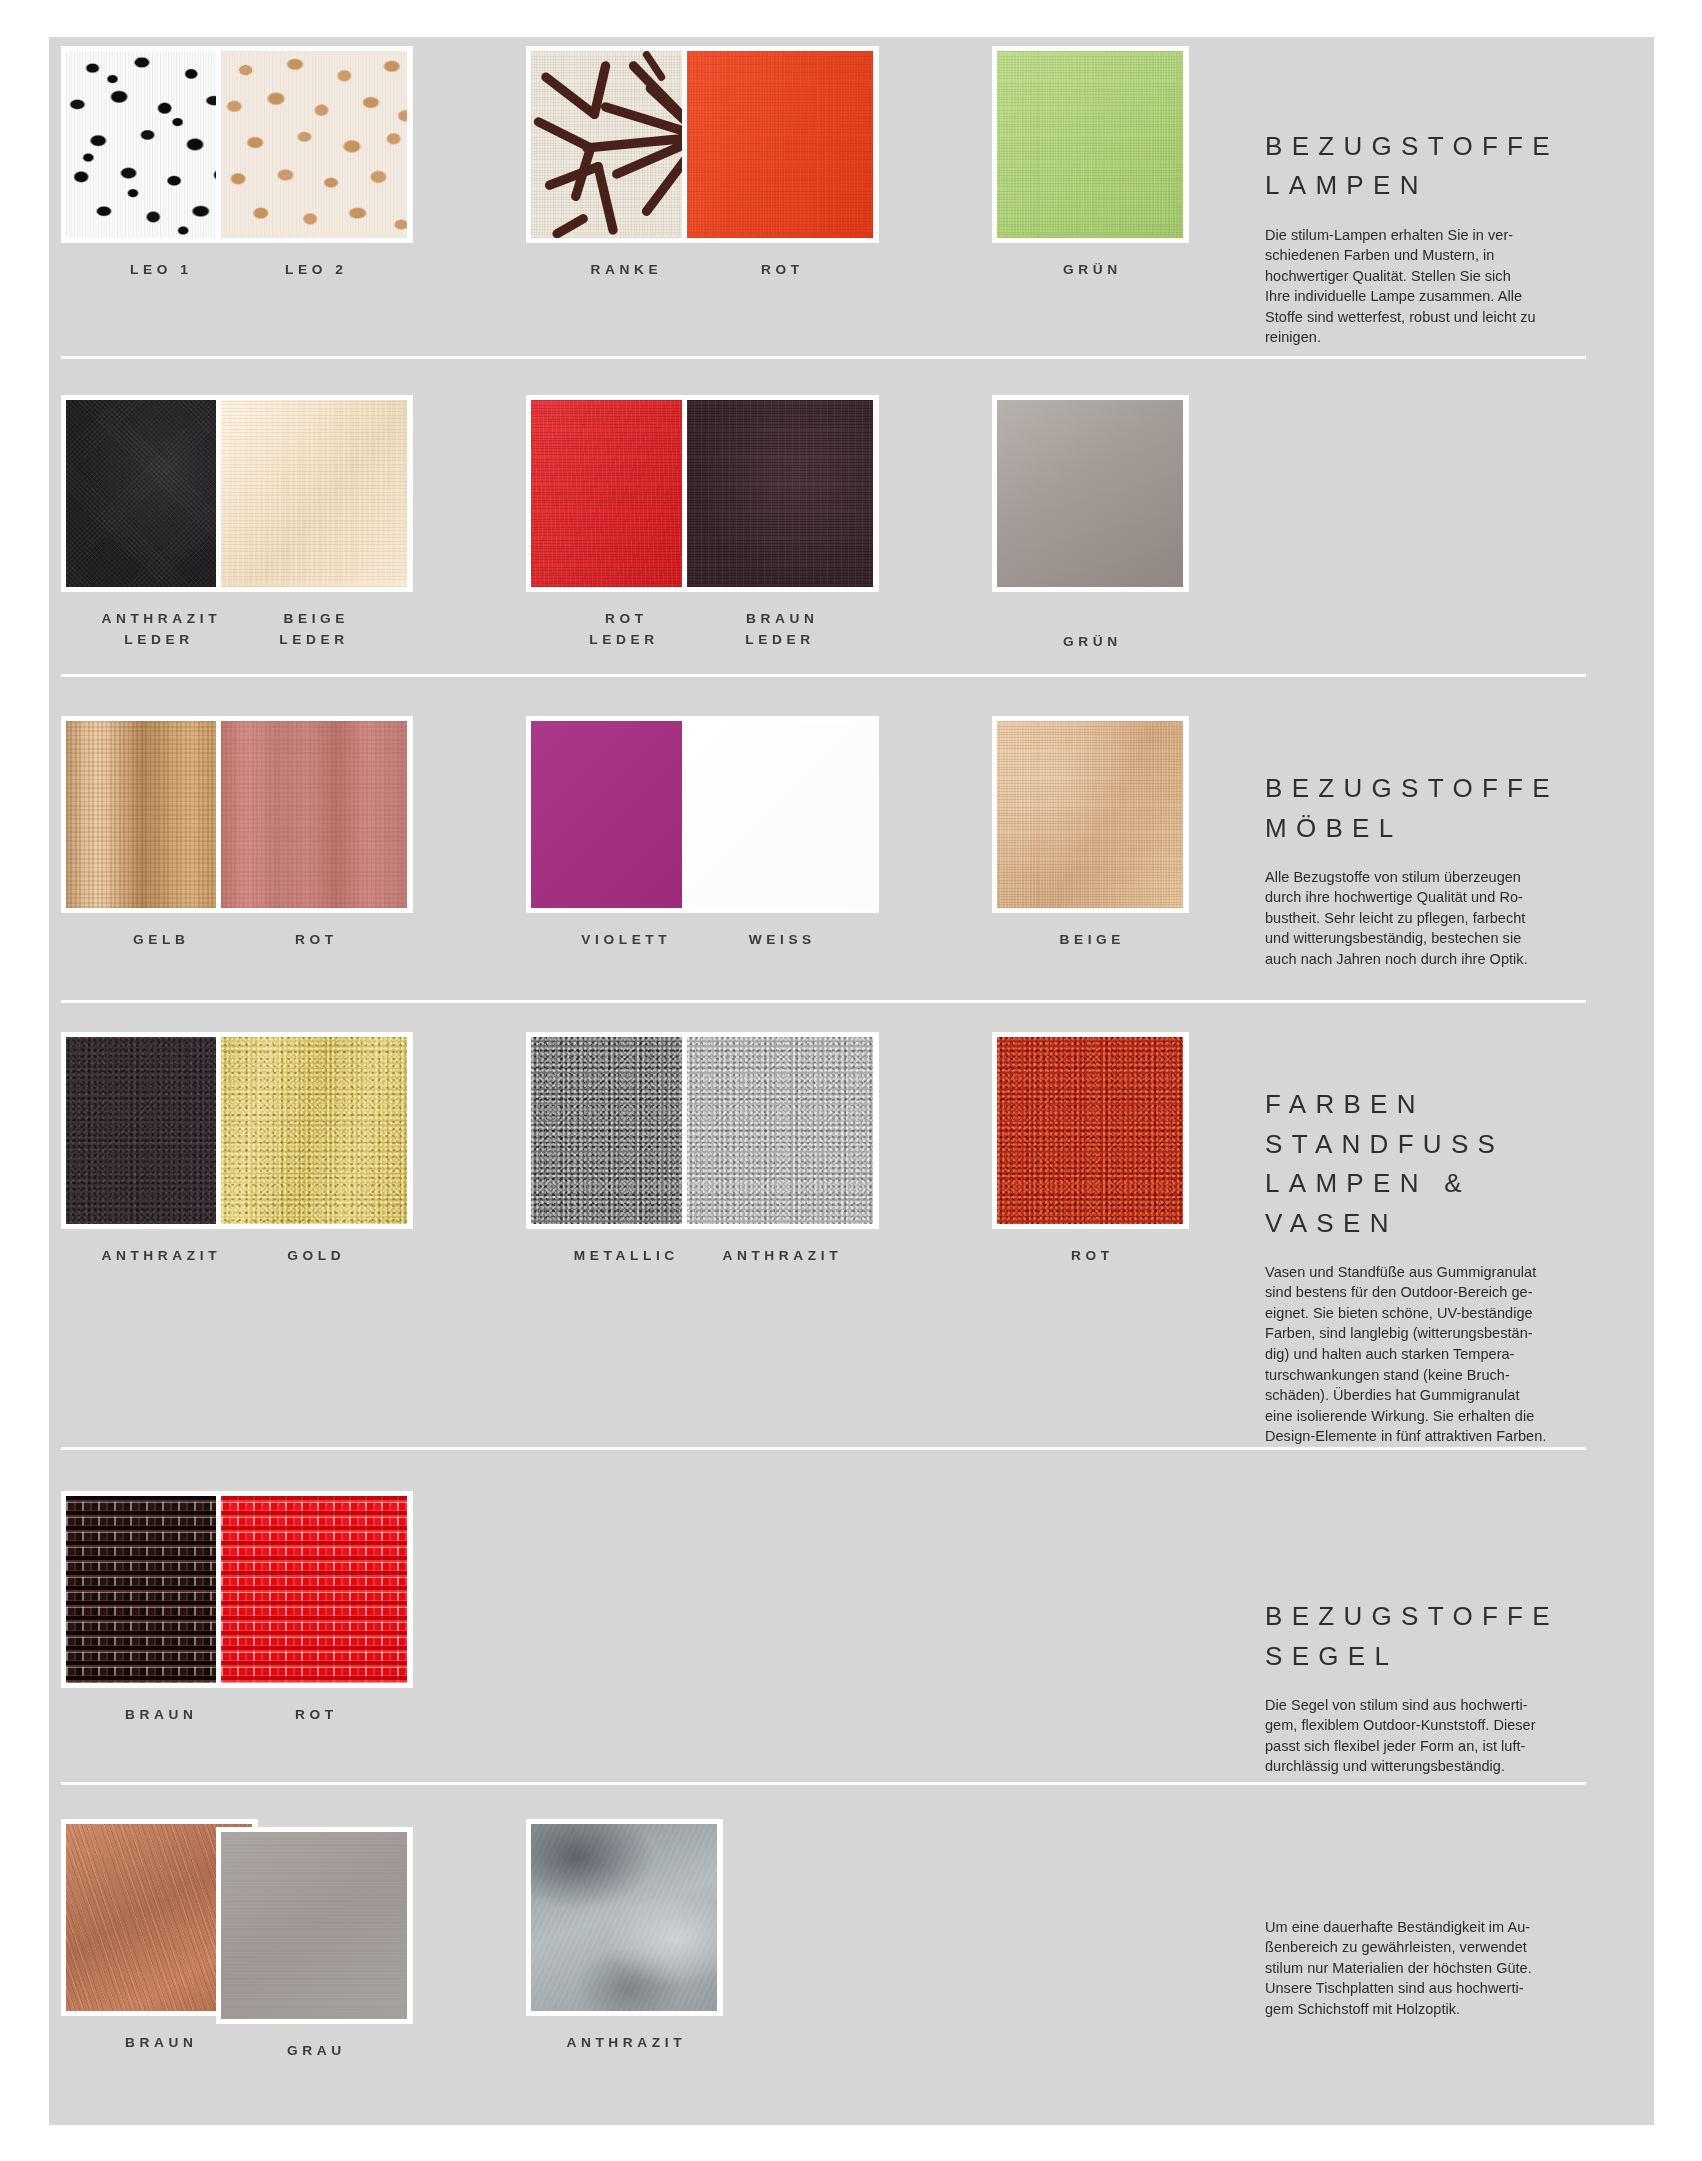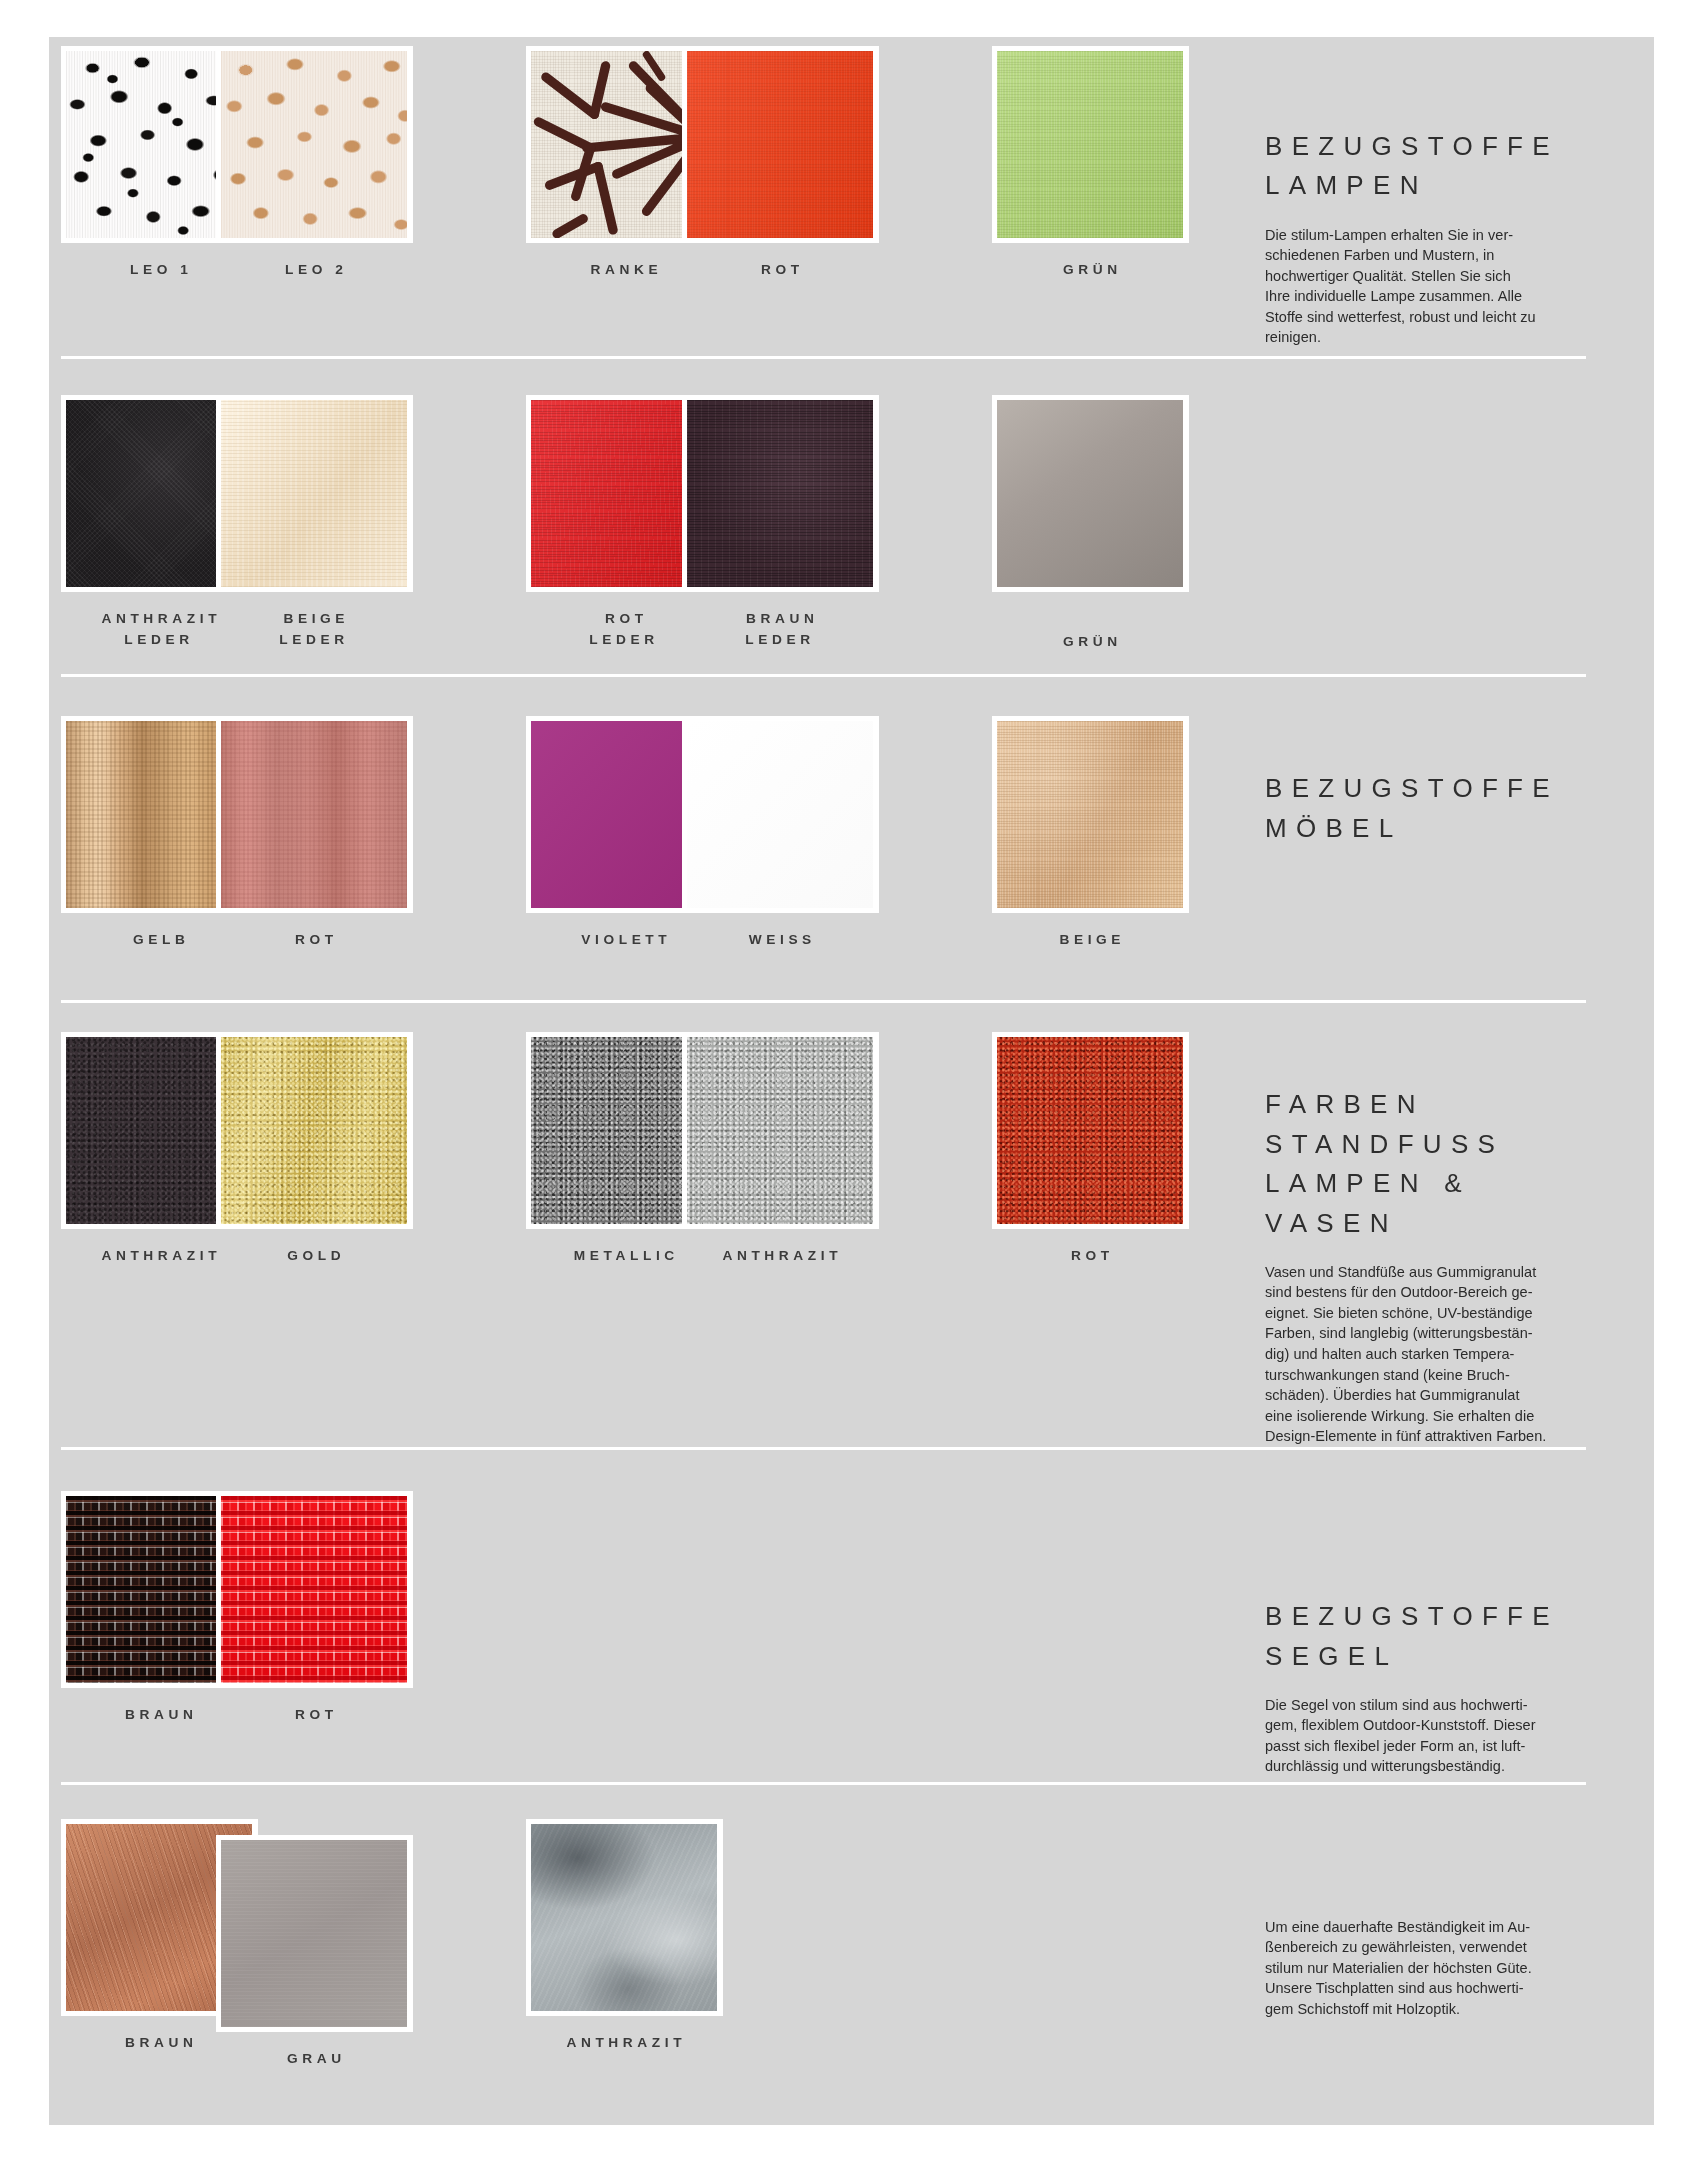--- a/index.html
+++ b/index.html
@@ -530,6 +530,11 @@
       <div class="textcol" style="top:25px;">
         <div class="heading">BEZUGSTOFFE
 MÖBEL</div>
+        <div class="body">Alle Bezugstoffe von stilum überzeugen
+durch ihre hochwertige Qualität und Ro-
+bustheit. Sehr leicht zu pflegen, farbecht
+und witterungsbeständig, bestechen sie
+auch nach Jahren noch durch ihre Optik.</div>
       </div>
     </div>
 

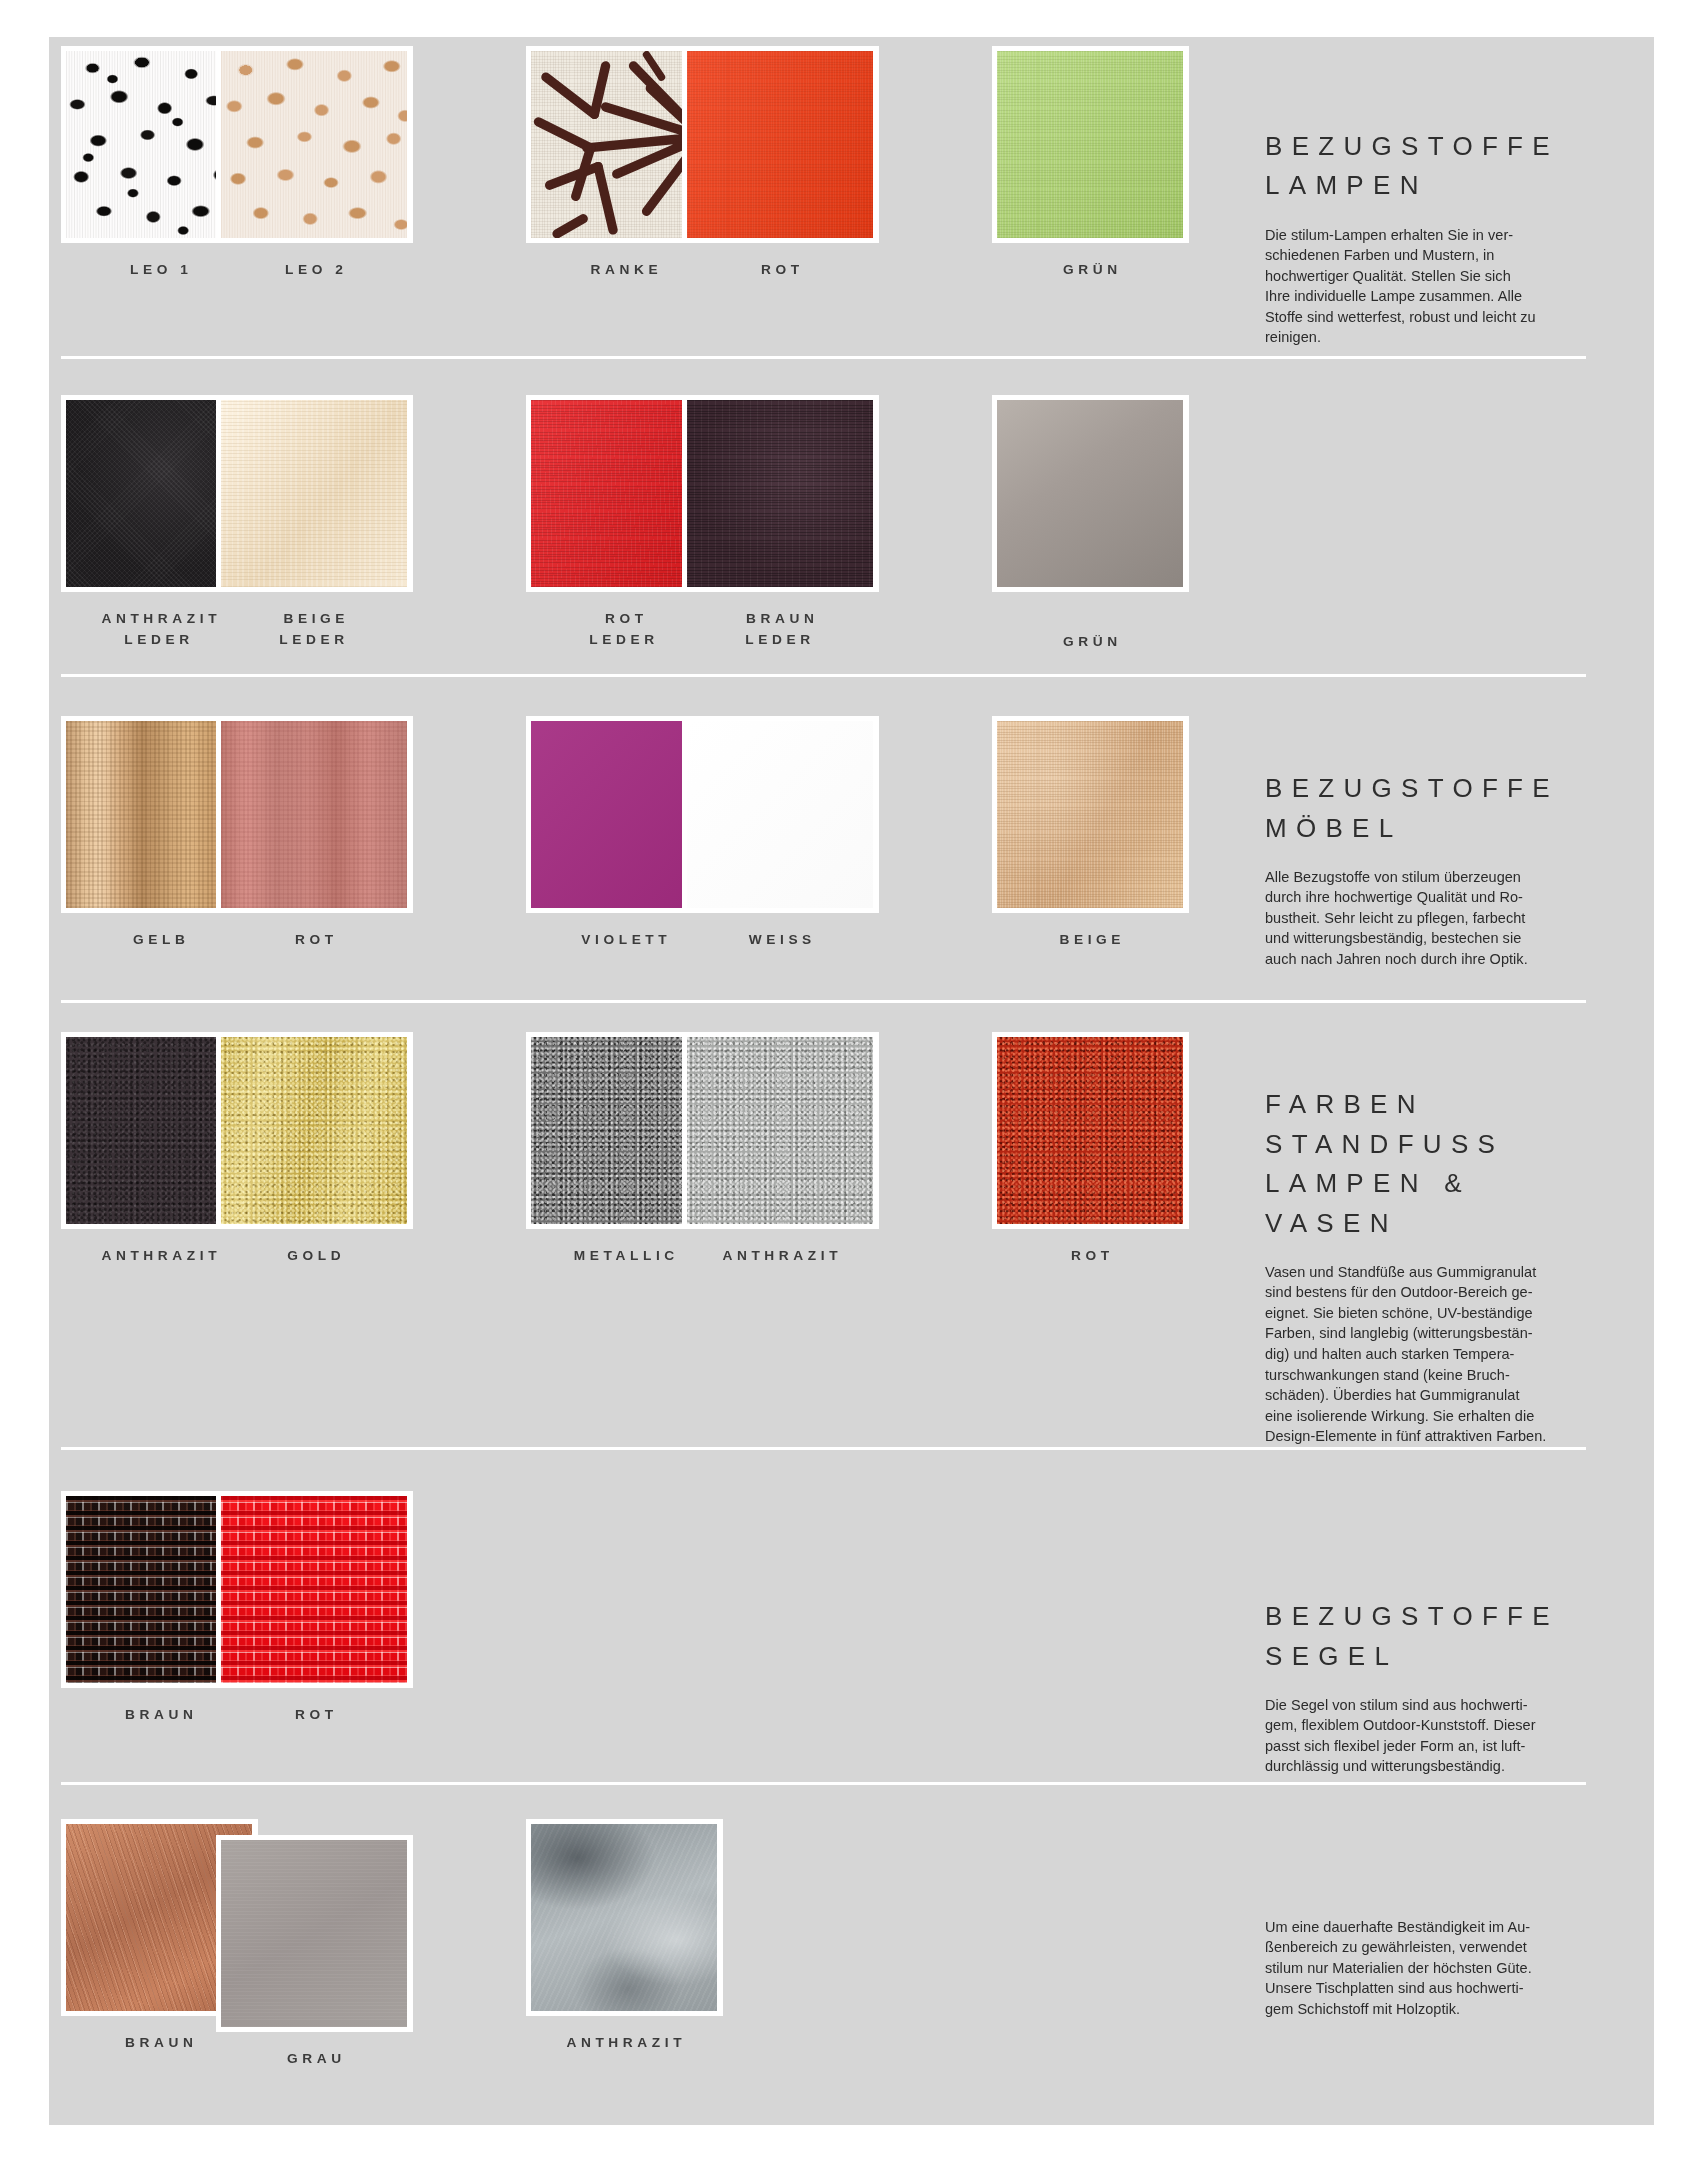--- a/index.html
+++ b/index.html
@@ -627,7 +627,7 @@
           </div>
           <div class="cap">BRAUN</div>
         </div>
-        <div class="cell" style="left:155px;top:16px;">
+        <div class="cell" style="left:155px;top:8px;">
           <div class="swatch-frame">
             <div class="swatch tx-hpl-grau"></div>
           </div>

